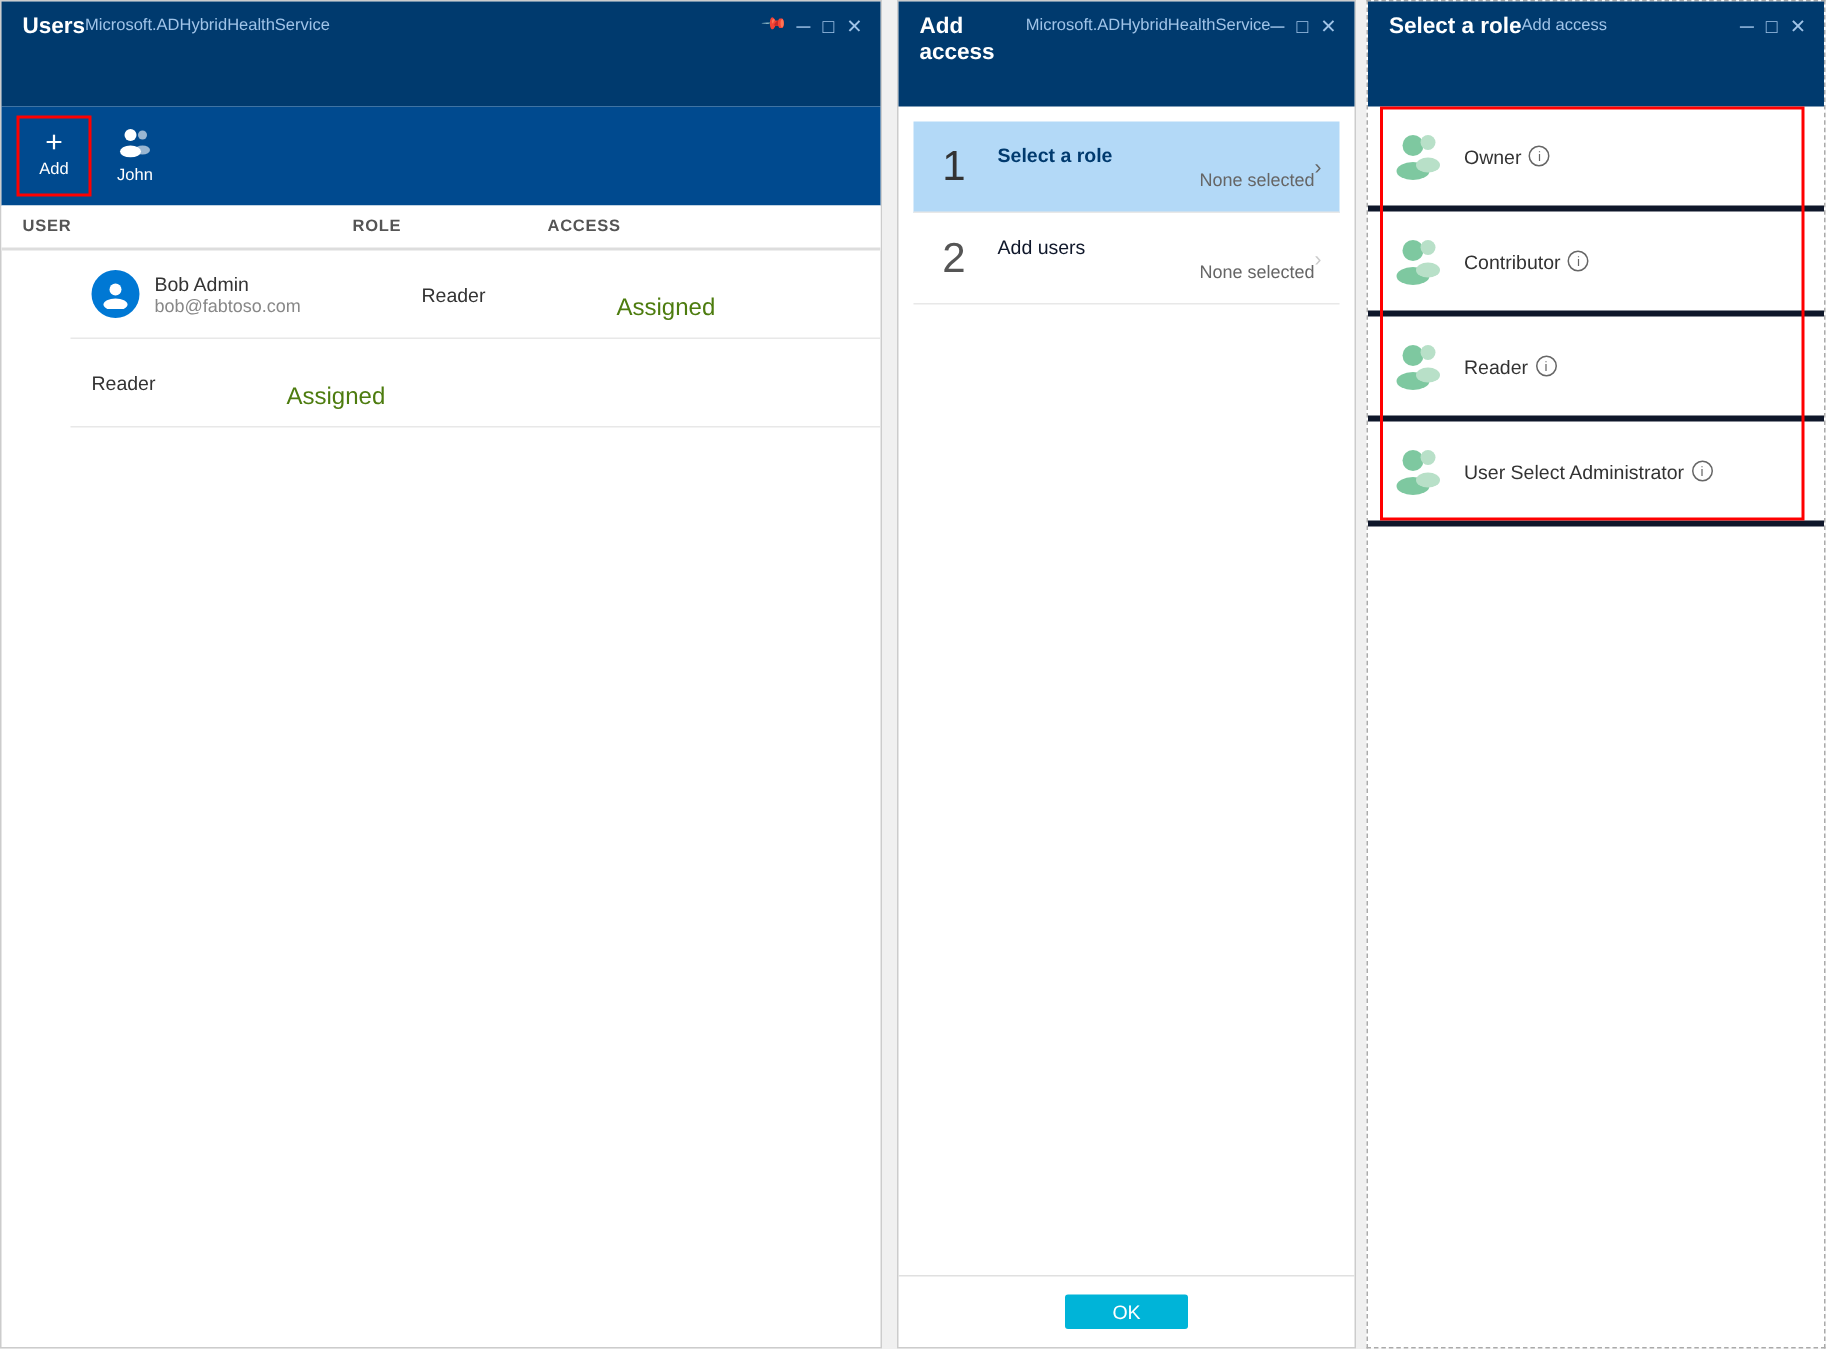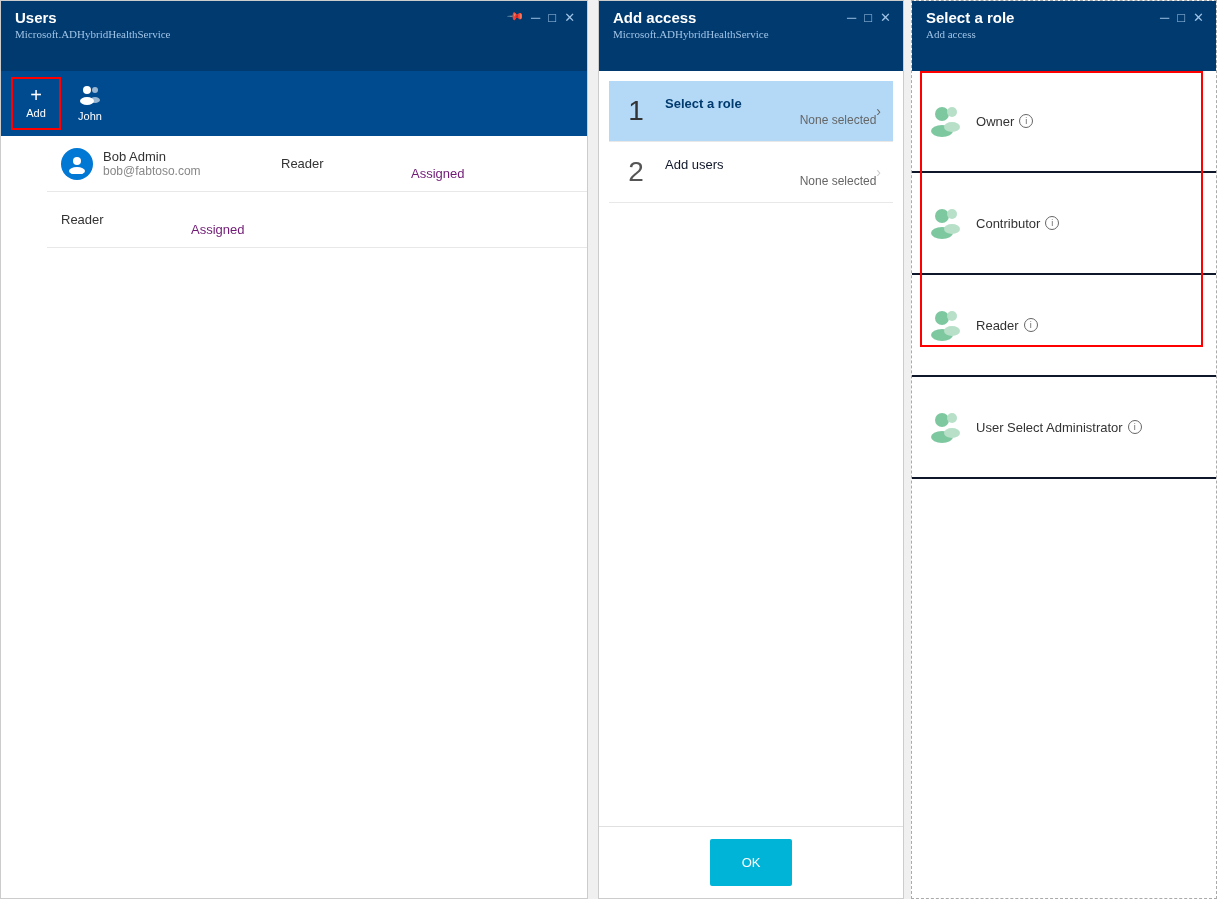--- a/index.html
+++ b/index.html
@@ -53,7 +53,7 @@
       min-height: 70px;
     }
 
-    .titlebar-left { display: flex; flex-direction: column; justify-content: flex-start; }
+    .titlebar-left { display: flex; flex-direction: row; justify-content: flex-start; }
     .titlebar-title { font-size: 15px; font-weight: 600; }
     .titlebar-subtitle { font-size: 11px; color: #a0c4e8; margin-top: 2px; font-family: Liberation Serif, serif; }
 

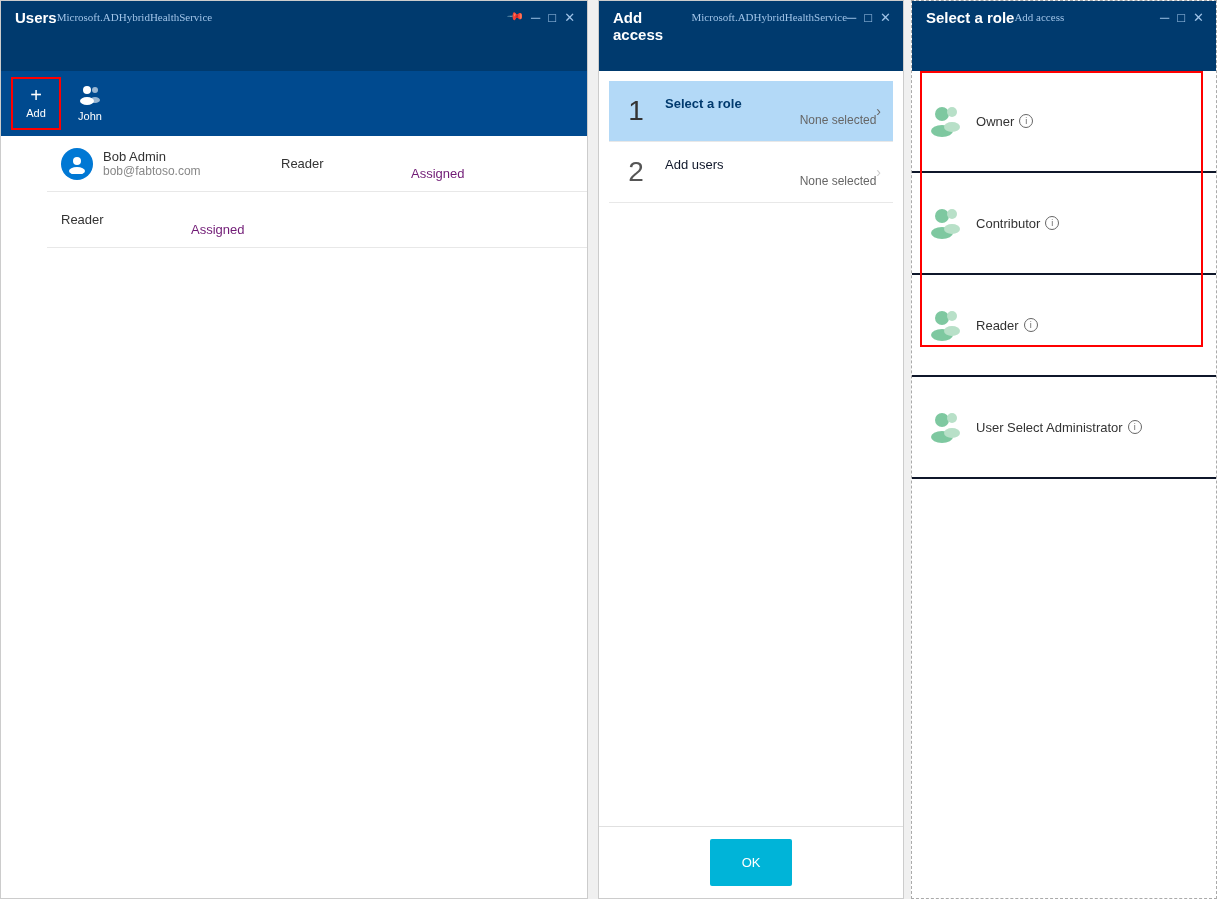--- a/index.html
+++ b/index.html
@@ -55,7 +55,7 @@
 
     .titlebar-left { display: flex; flex-direction: row; justify-content: flex-start; }
     .titlebar-title { font-size: 15px; font-weight: 600; }
-    .titlebar-subtitle { font-size: 11px; color: #a0c4e8; margin-top: 2px; font-family: Liberation Serif, serif; }
+    .titlebar-subtitle { font-size: 11px; color: #a0c4e8; margin-top: 2px; }
 
     .titlebar-controls { display: flex; gap: 8px; align-items: flex-start; padding-top: 2px; }
     .titlebar-controls span {

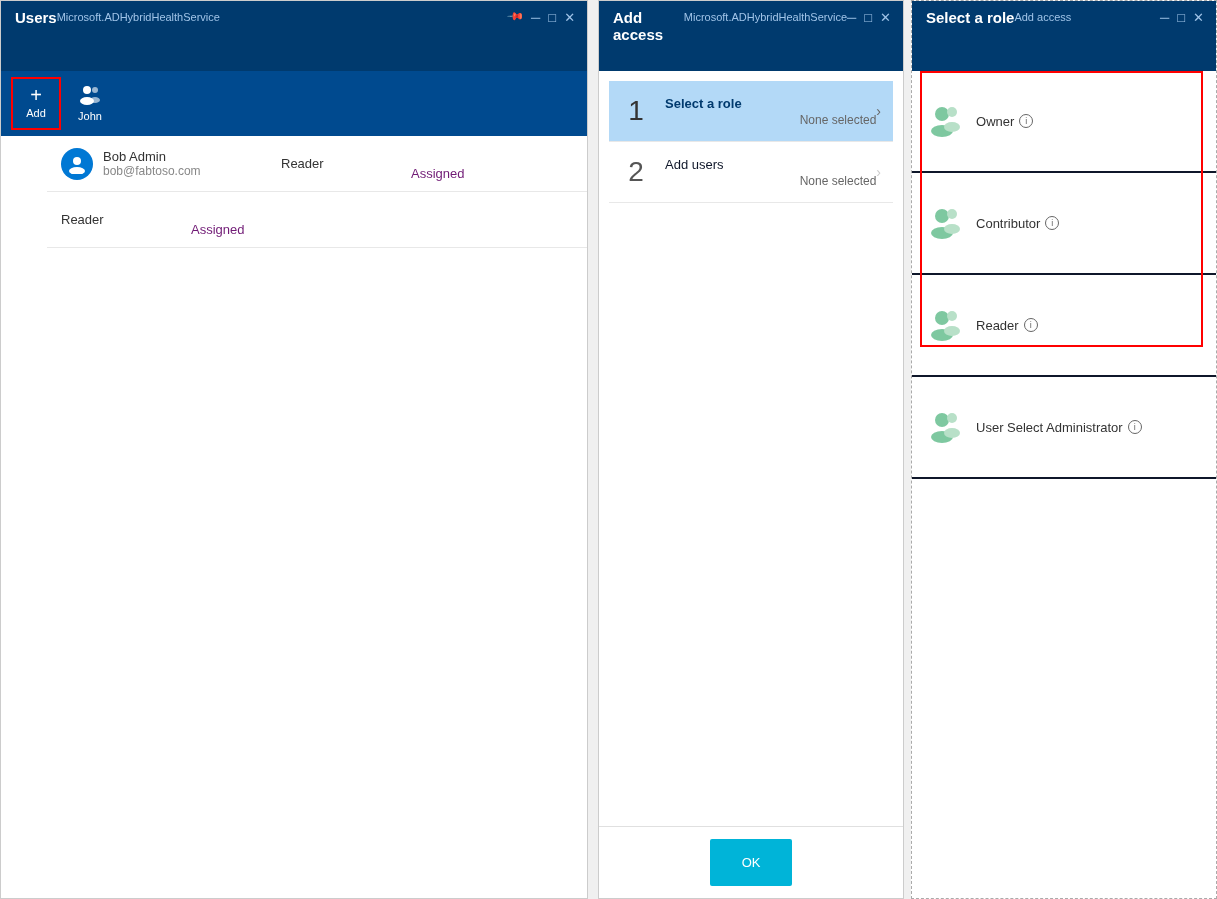--- a/index.html
+++ b/index.html
@@ -191,8 +191,8 @@
     .role-item {
       display: flex;
       align-items: center;
-      padding: 32px 16px;
-      border-bottom: 2px solid #0f172a;
+      padding: 15px 16px;
+      border-bottom: 4px solid #0f172a;
       cursor: pointer;
     }
 

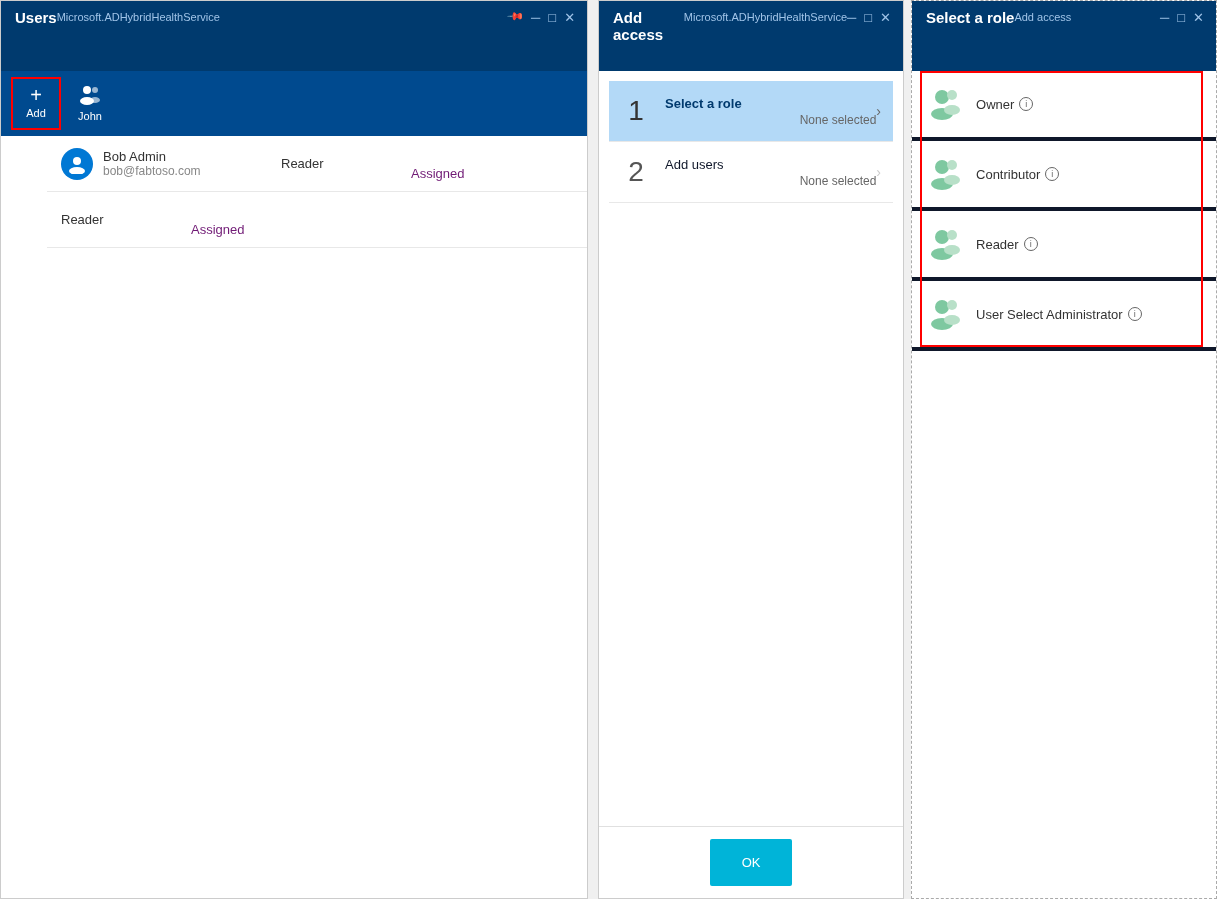--- a/index.html
+++ b/index.html
@@ -264,6 +264,11 @@
       </div>
     </div>
 
+    <div class="table-header">
+      <div class="table-header-col col-user">USER</div>
+      <div class="table-header-col col-role">ROLE</div>
+      <div class="table-header-col col-access">ACCESS</div>
+    </div>
 
     <div class="table-body">
 

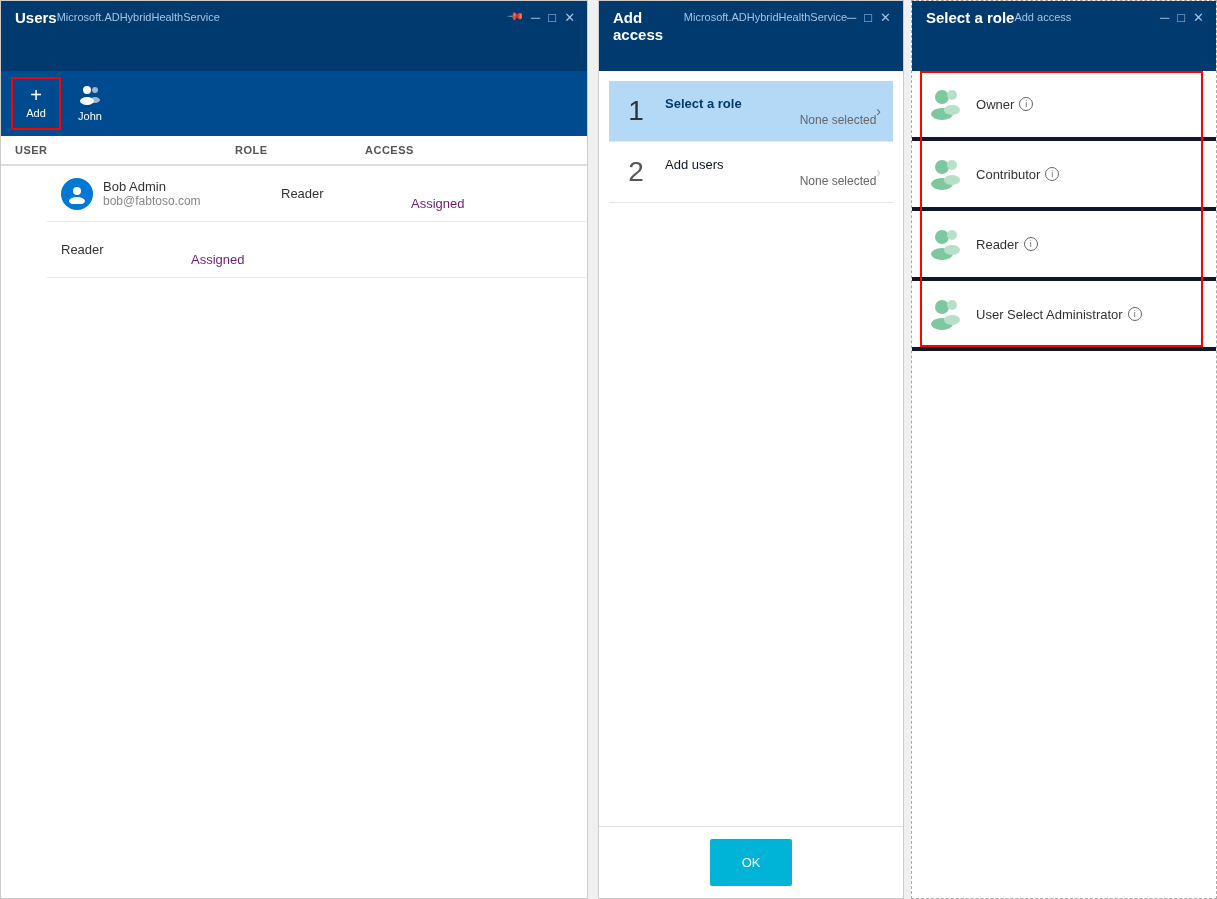--- a/index.html
+++ b/index.html
@@ -134,7 +134,7 @@
 
     .cell-user { flex: 0 0 220px; display: flex; align-items: center; }
     .cell-role { flex: 0 0 130px; font-size: 13px; color: #333; }
-    .cell-access { flex: 1; font-size: 13px; color: #701a75; margin-top: 20px; }
+    .cell-access { flex: 1; font-size: 16px; color: #4d7c0f; margin-top: 20px; }
 
     
     .steps-container { padding: 10px; flex: 1; }

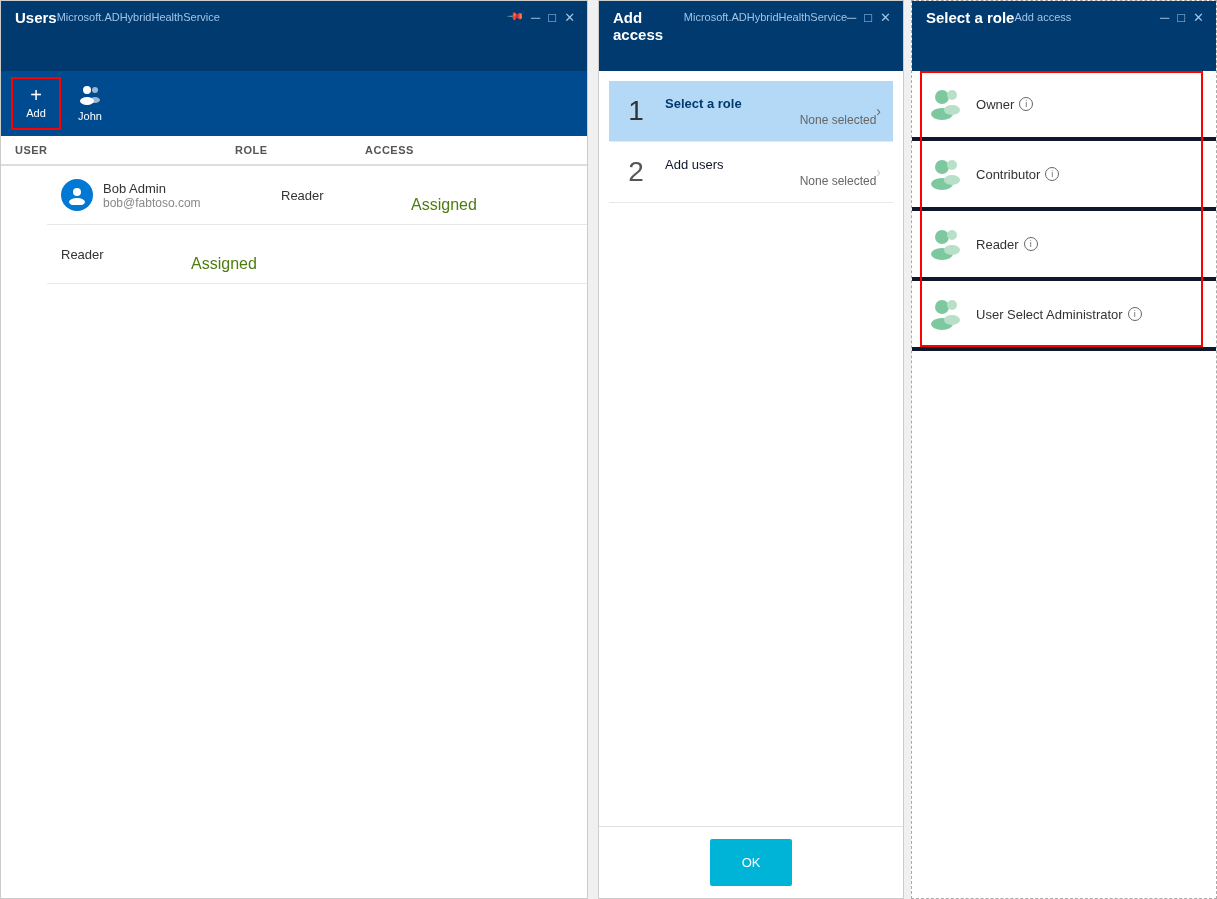--- a/index.html
+++ b/index.html
@@ -178,7 +178,7 @@
       background: #00b4d8;
       color: white;
       border: none;
-      padding: 16px 32px;
+      padding: 4px 32px;
       font-size: 13px;
       font-weight: 500;
       cursor: pointer;

